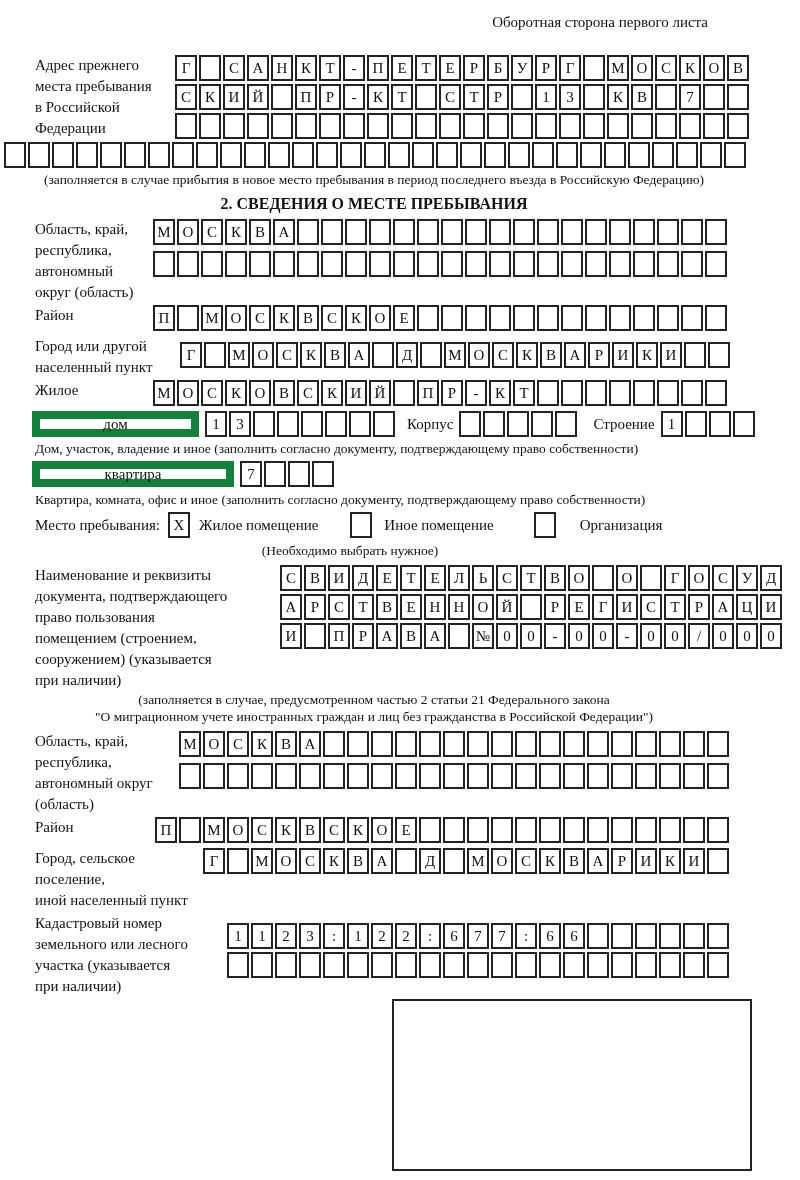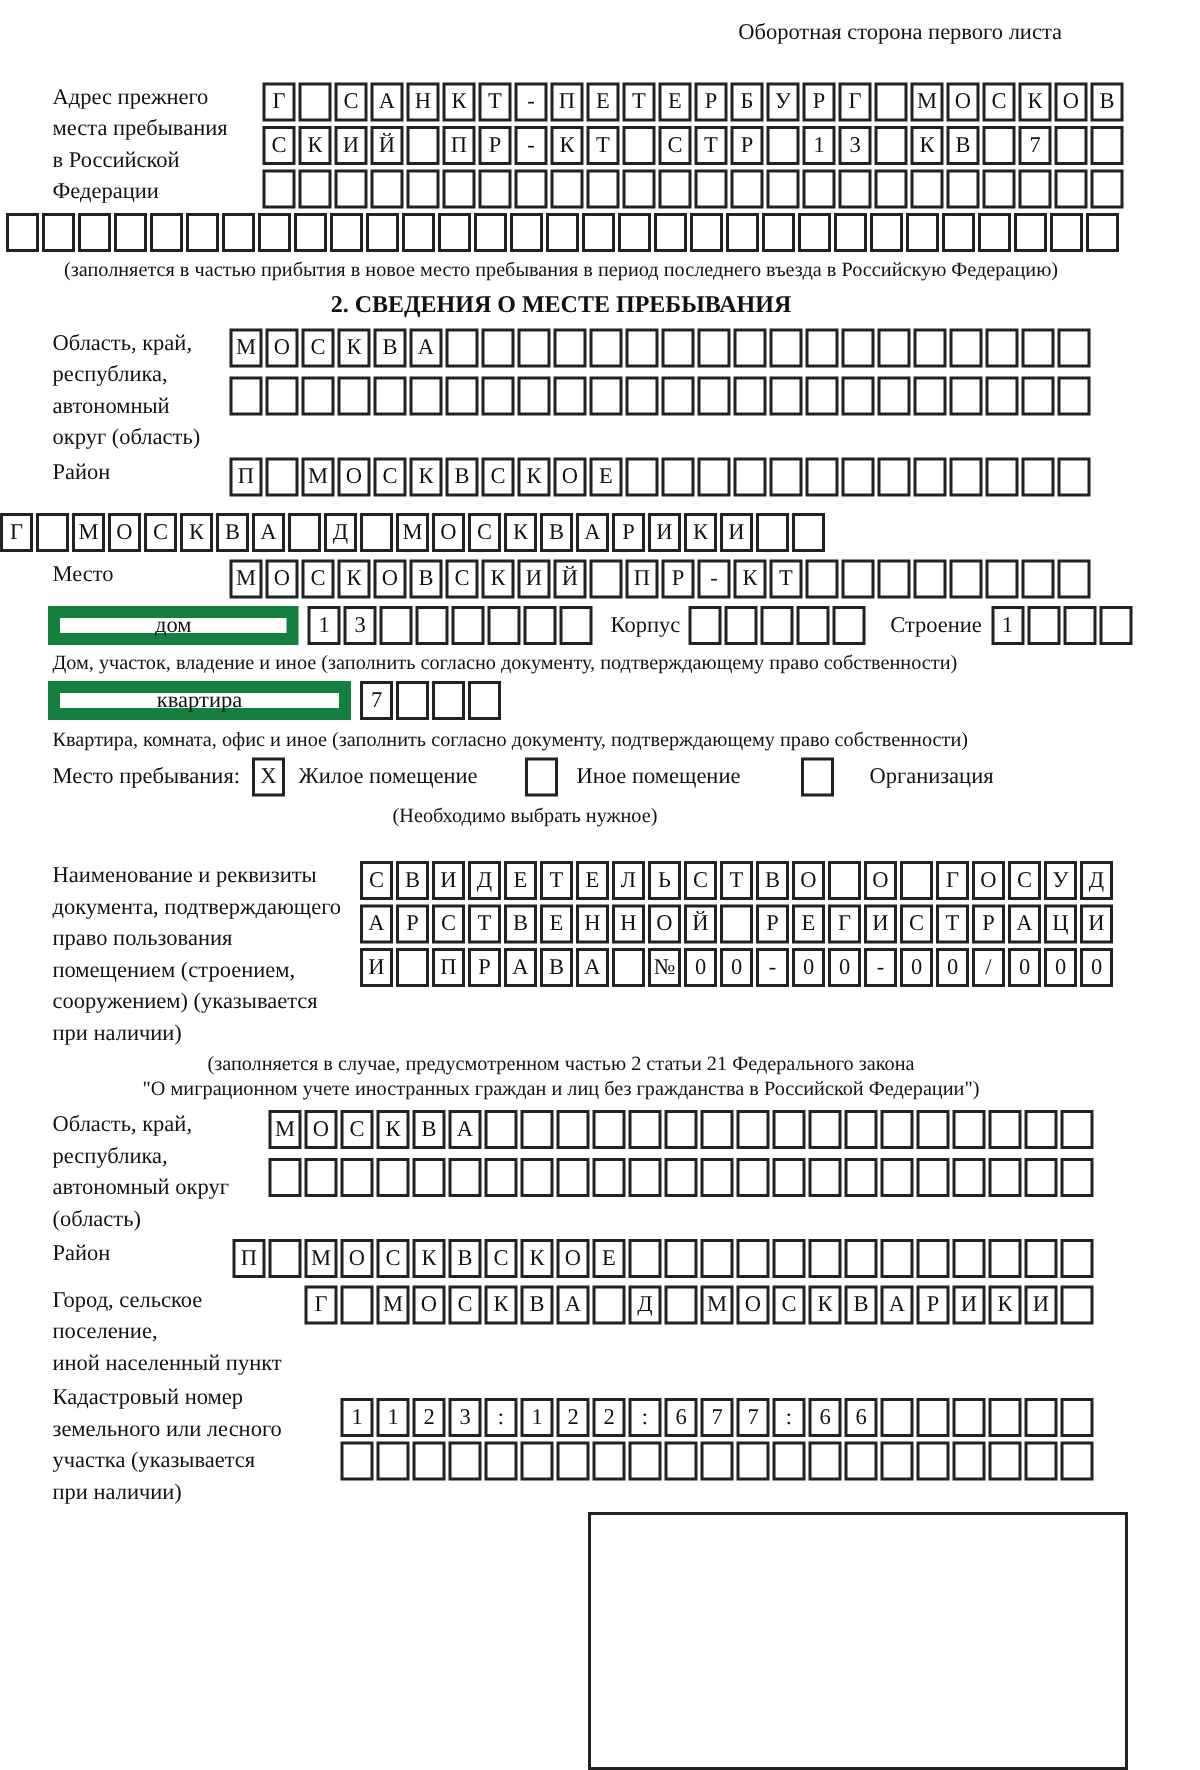--- a/index.html
+++ b/index.html
@@ -162,7 +162,7 @@
       <span class="cell"></span>
       <span class="cell"></span>
     </div>
-  <div class="caption center">(заполняется в частью прибытия в новое место пребывания в период последнего въезда в Российскую Федерацию)</div>
+  <div class="caption center">(заполняется в случае прибытия в новое место пребывания в период последнего въезда в Российскую Федерацию)</div>
 
   <div class="sec-title">2. СВЕДЕНИЯ О МЕСТЕ ПРЕБЫВАНИЯ</div>
 

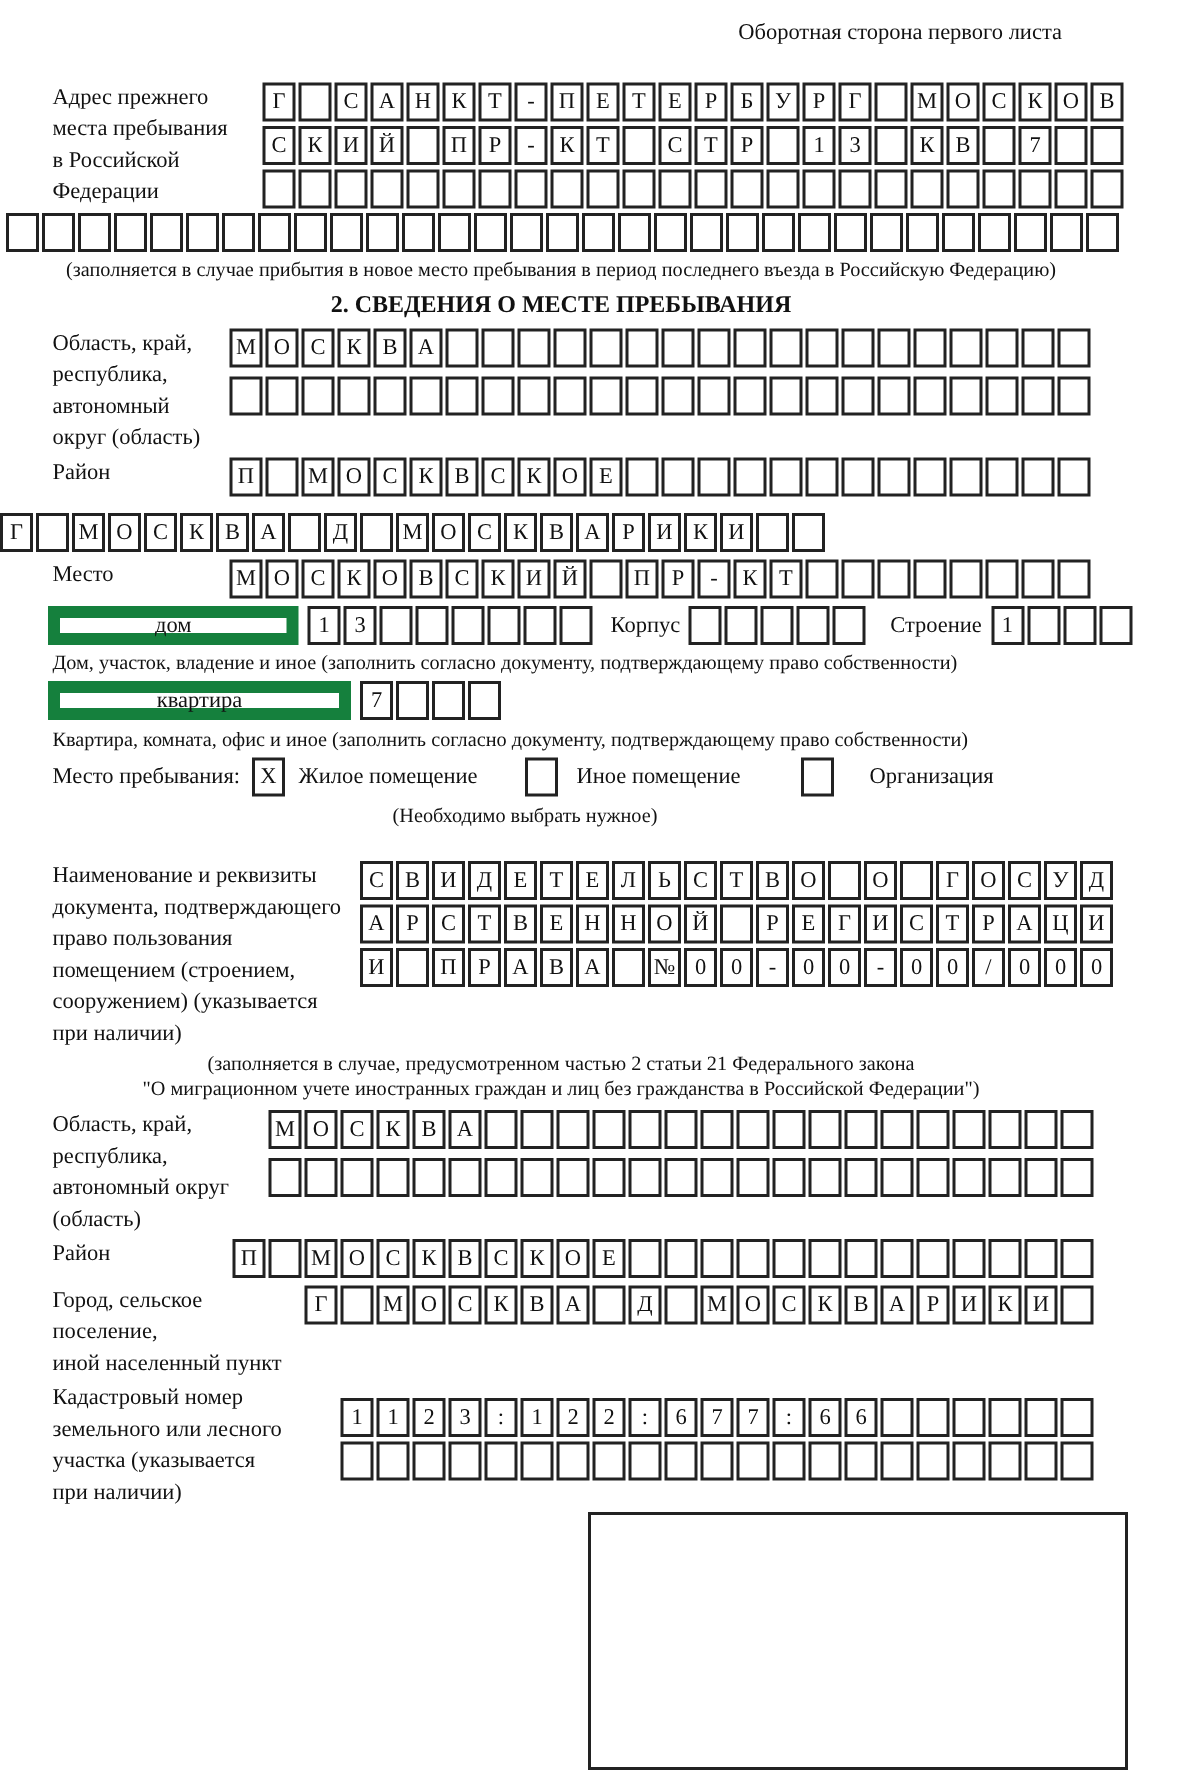--- a/index.html
+++ b/index.html
@@ -258,6 +258,8 @@
   </div>
 
   <div class="frow mb2">
+    <div class="flabel" style="width:180px;">Город или другой
+населенный пункт</div>
     <div class="cellrow" style="margin-top:6px;">
         <span class="cell">Г</span>
         <span class="cell"></span>

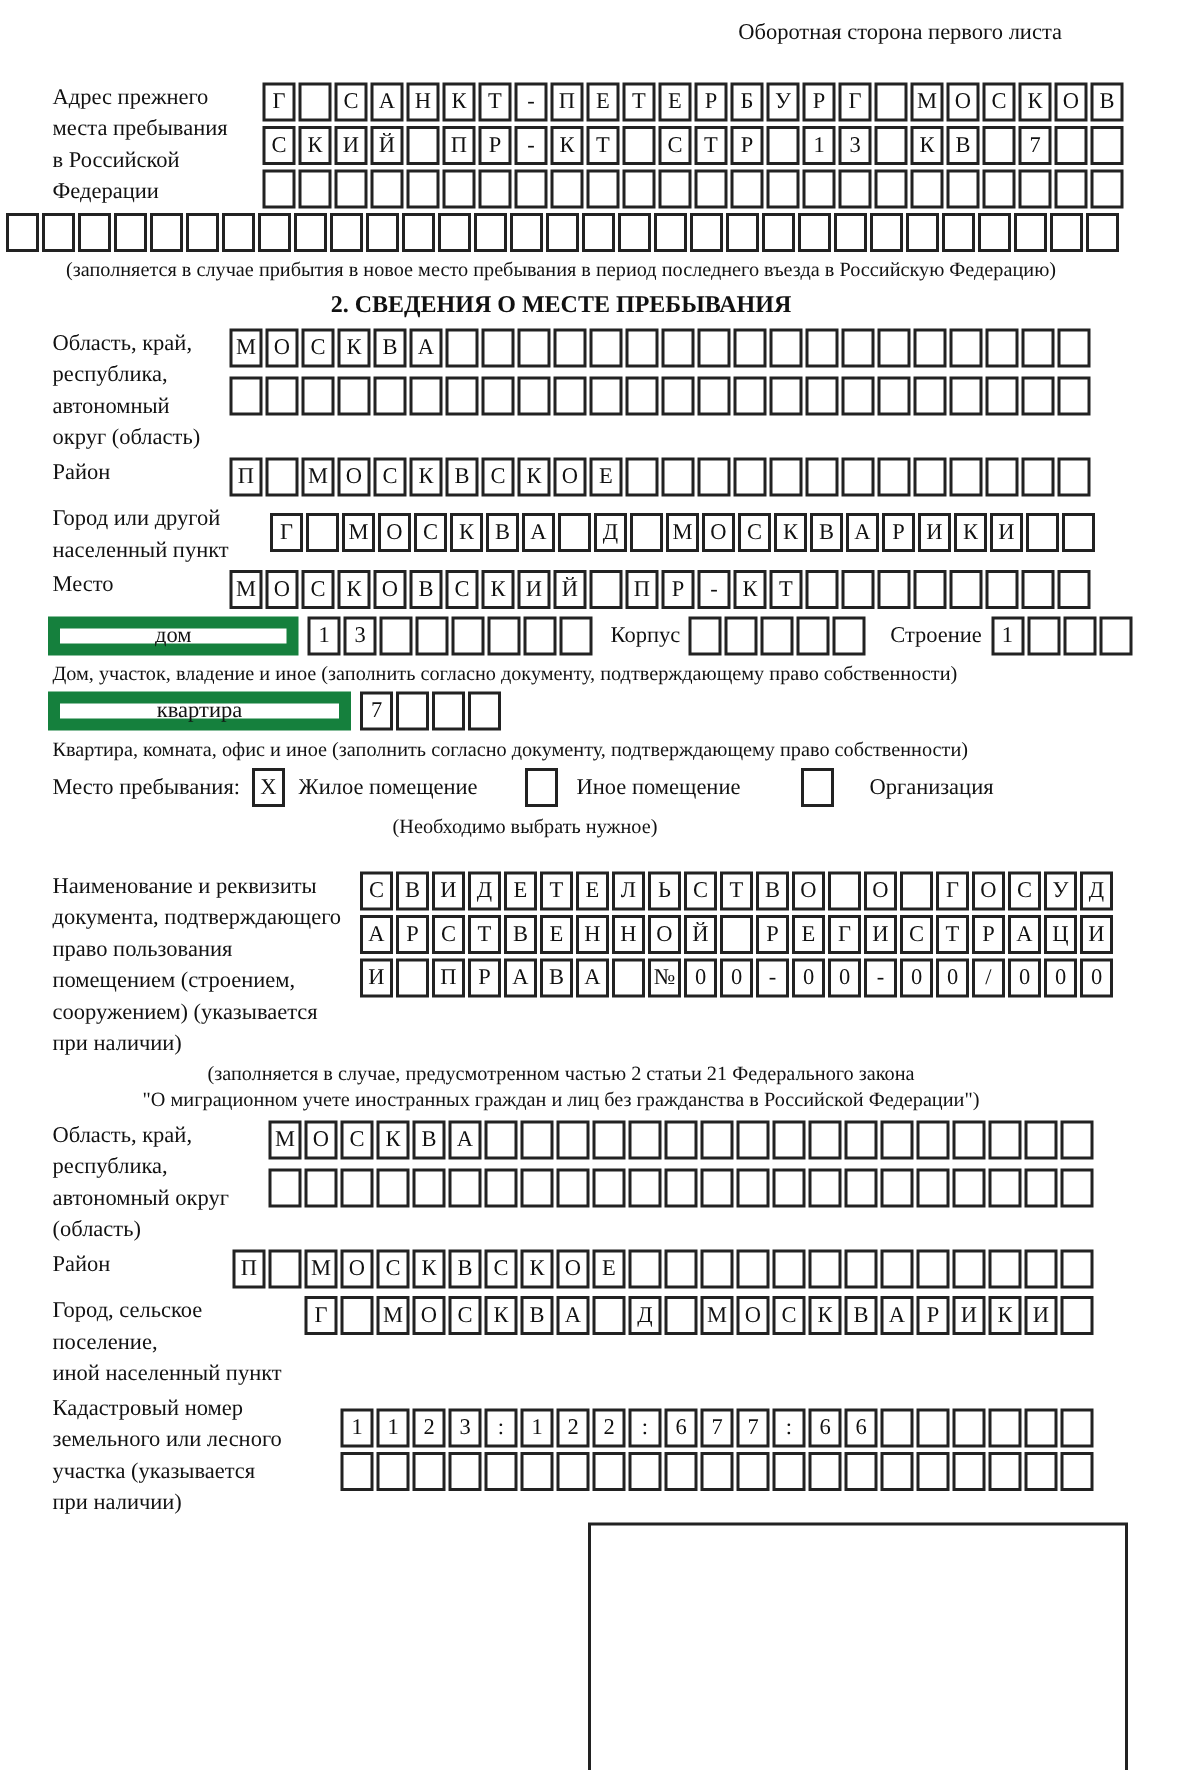--- a/index.html
+++ b/index.html
@@ -288,7 +288,7 @@
   </div>
 
   <div class="frow mb2">
-    <div class="flabel" style="width:153px;">Место</div>
+    <div class="flabel" style="width:153px;">Жилое</div>
     <div class="cellrow">
         <span class="cell">М</span>
         <span class="cell">О</span>

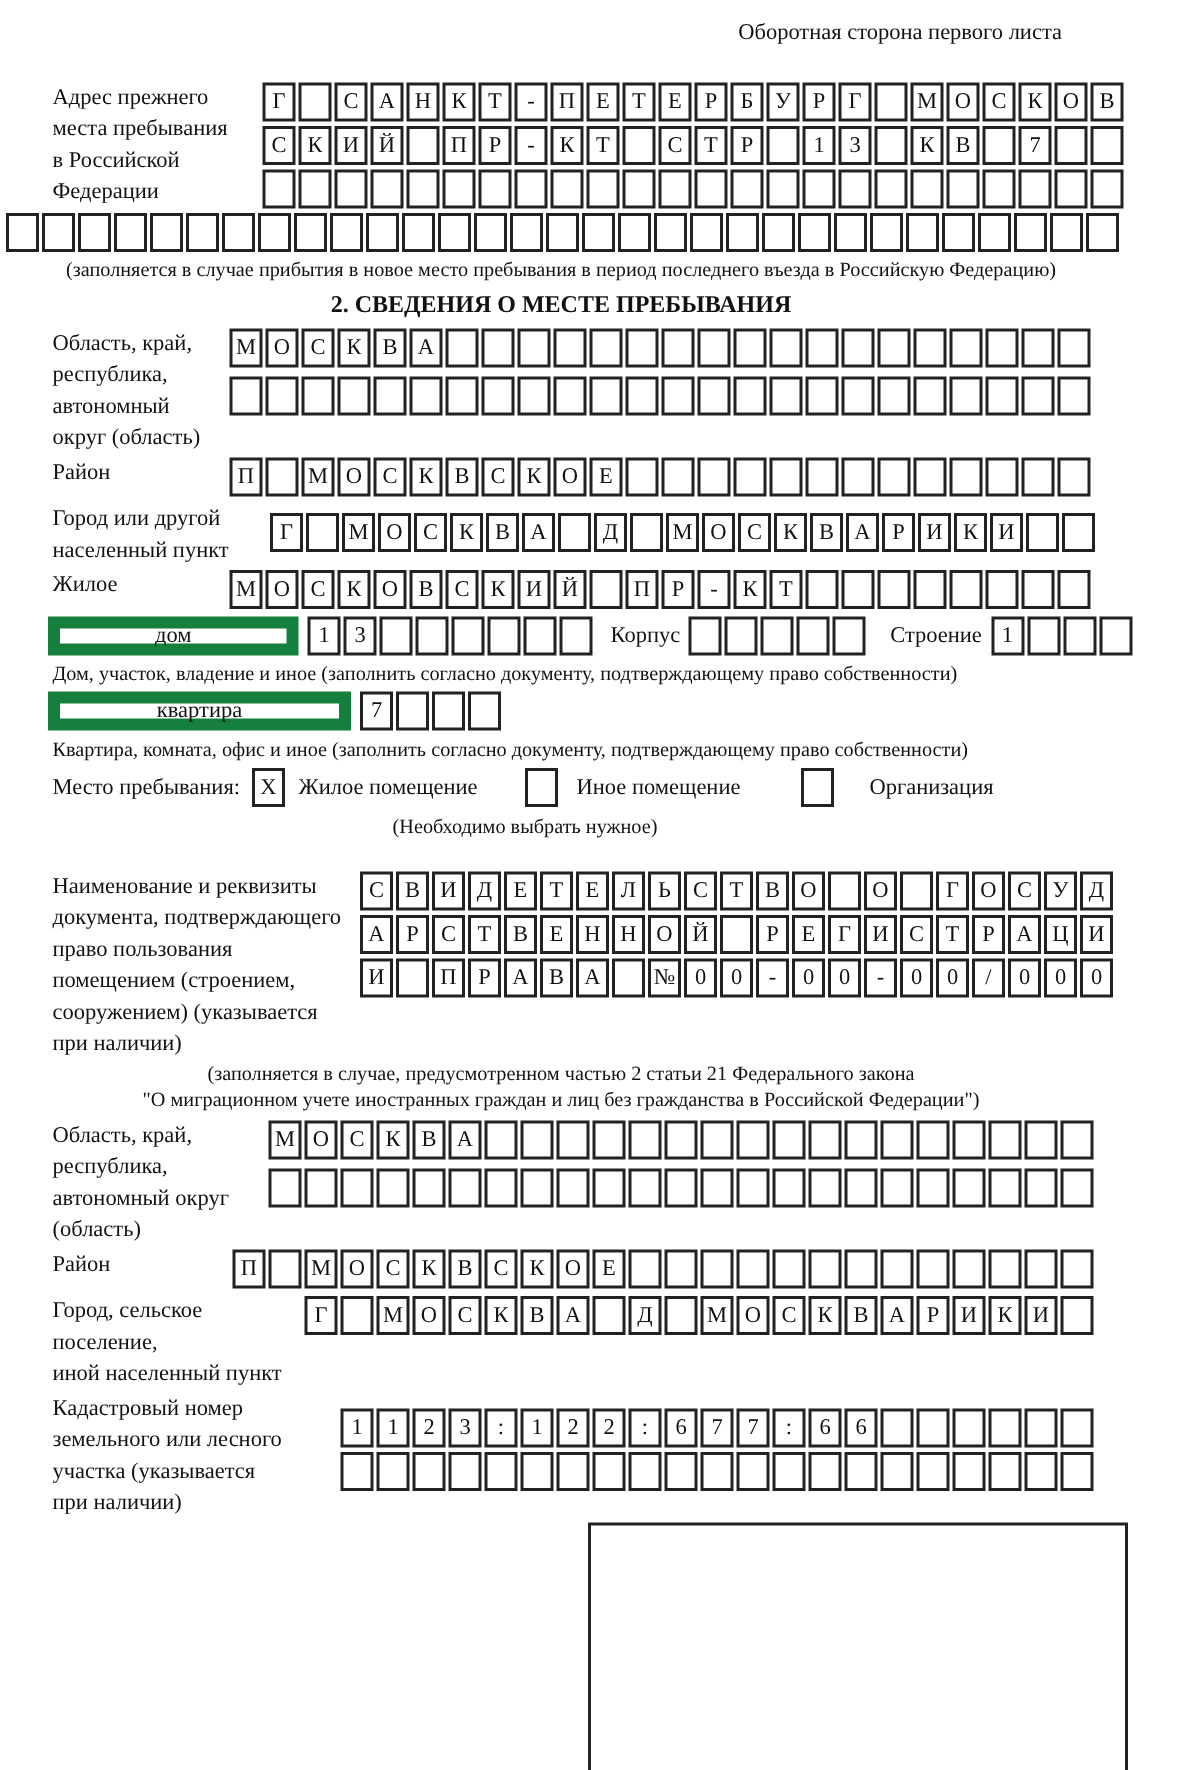--- a/index.html
+++ b/index.html
@@ -369,7 +369,7 @@
   </div>
   <div class="caption" style="width:400px;margin-left:150px;text-align:center;margin-top:4px;">(Необходимо выбрать нужное)</div>
 
-  <div class="frow" style="margin-top:22px;">
+  <div class="frow" style="margin-top:6px;gap:40px;">
     <div class="flabel" style="width:240px;">Наименование и реквизиты
 документа, подтверждающего
 право пользования

